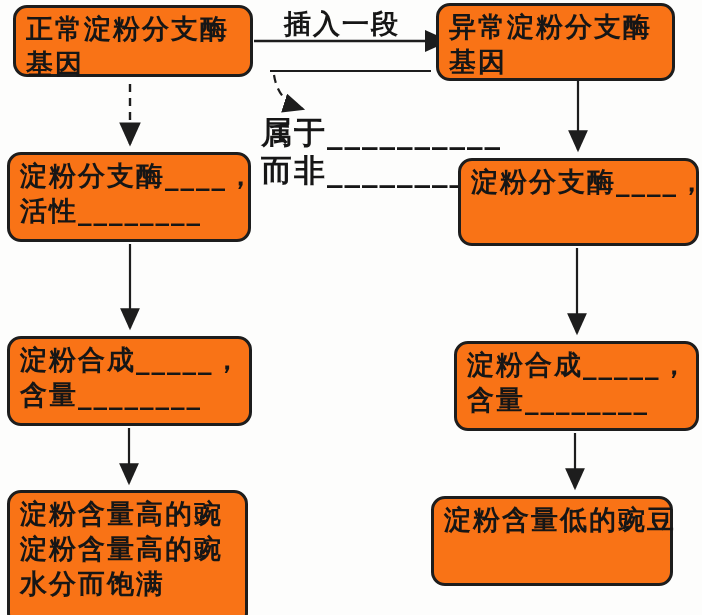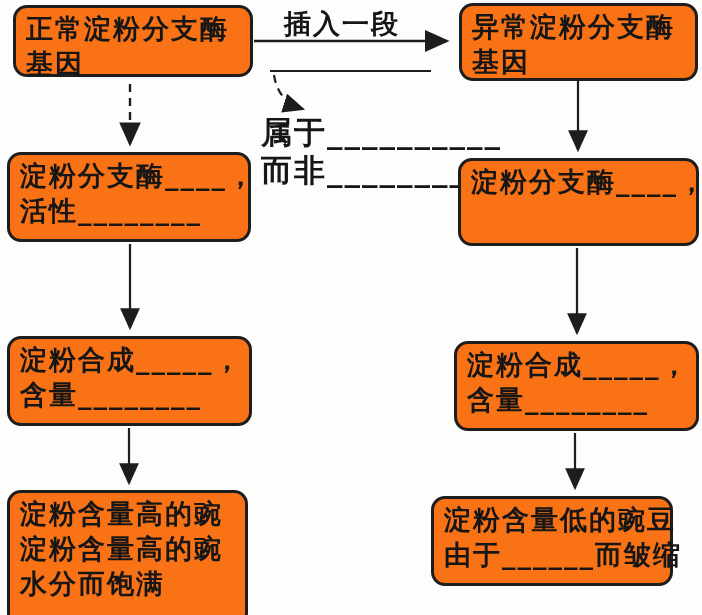--- a/index.html
+++ b/index.html
@@ -106,7 +106,7 @@
     <div class="ln">水分而饱满</div>
   </div>
 
-  <div class="box" style="left:459px; top:3px; width:239px; height:78px;">
+  <div class="box" style="left:436px; top:3px; width:239px; height:78px;">
     <div class="ln">异常淀粉分支酶</div>
     <div class="ln">基因</div>
   </div>

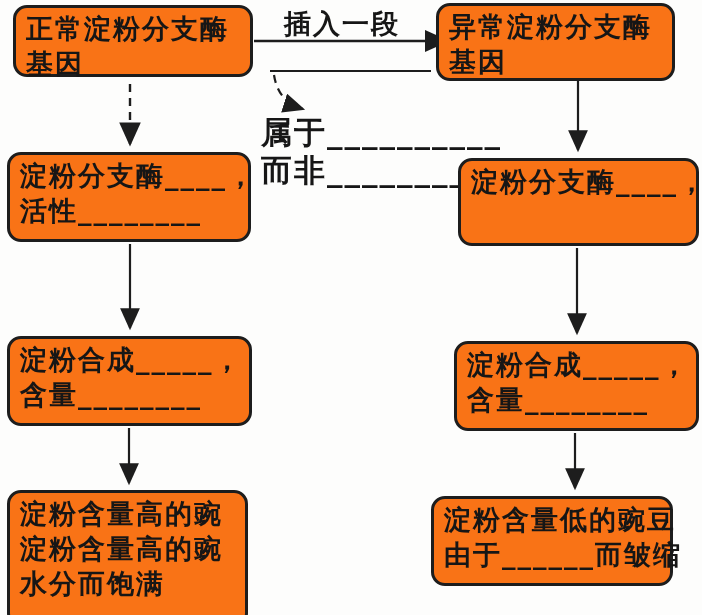--- a/index.html
+++ b/index.html
@@ -122,7 +122,6 @@
 
   <div class="box" style="left:431px; top:496px; width:242px; height:90px;">
     <div class="ln">淀粉含量低的豌豆</div>
-    <div class="ln">由于______而皱缩</div>
   </div>
 
 </div>

